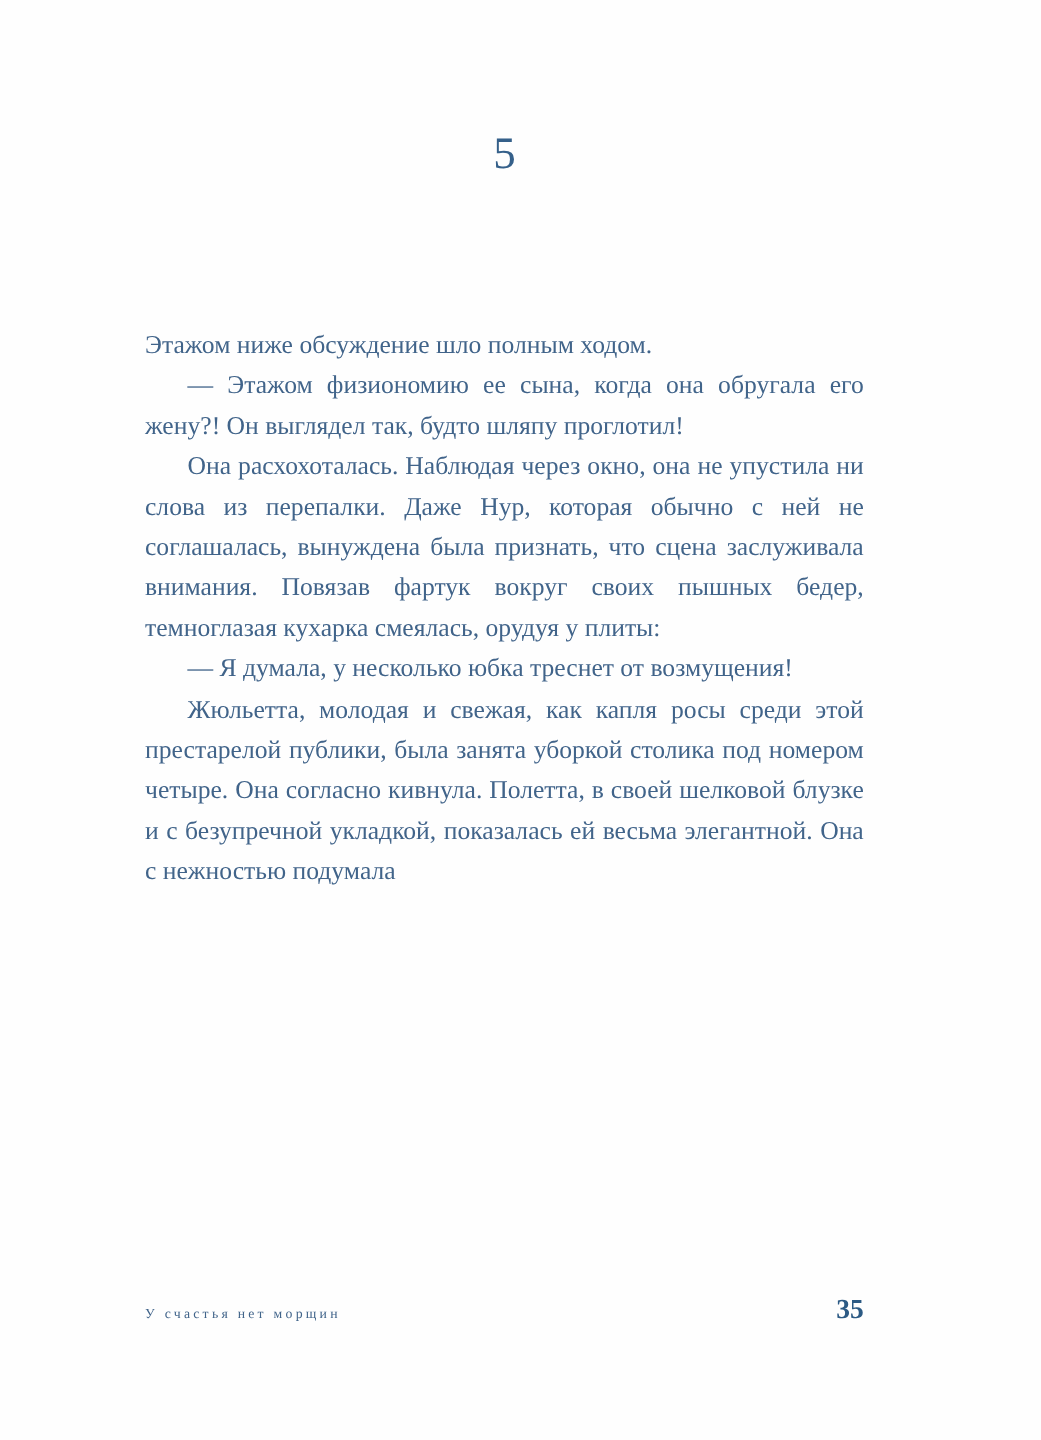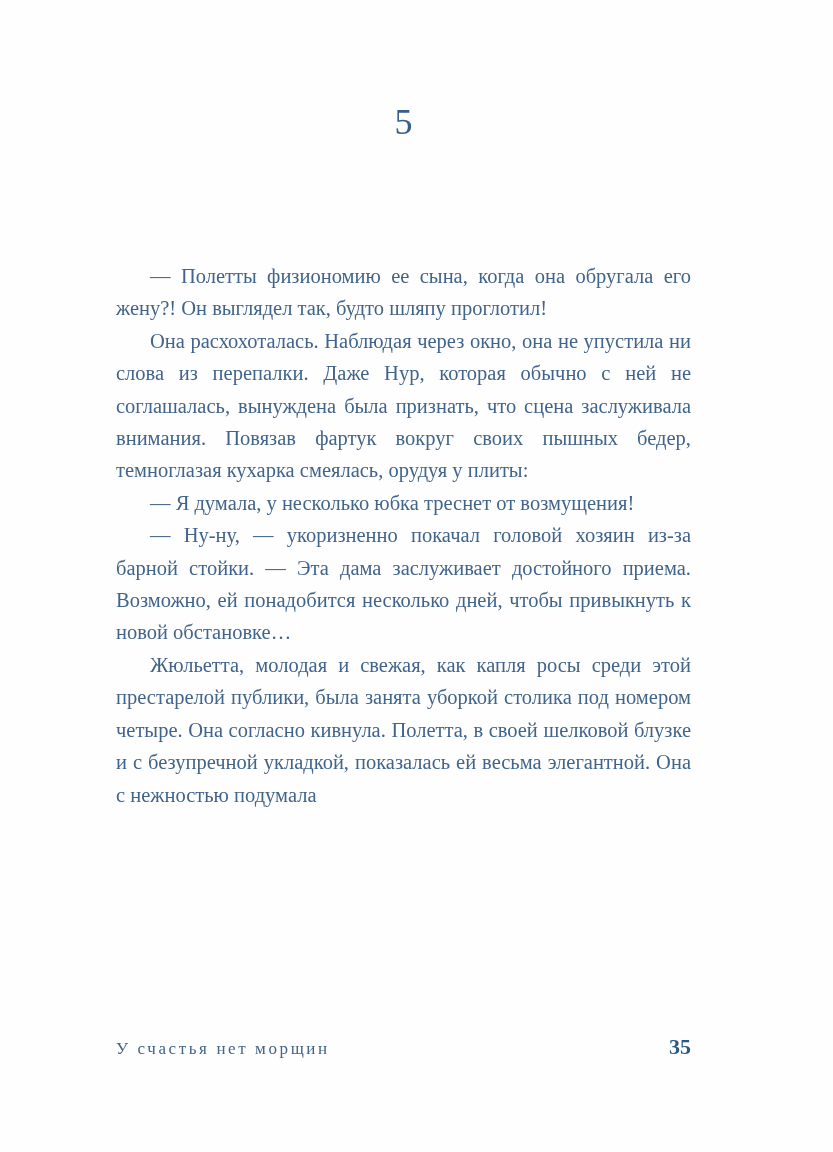--- a/index.html
+++ b/index.html
@@ -73,6 +73,7 @@
   <div class="content">
     <div class="chapter-number">5</div>
     <div class="text-block">
+      <p class="no-indent">Этажом ниже обсуждение шло полным ходом.</p>
       <p>— Полетты физиономию ее сына, когда она обругала его жену?! Он выглядел так, будто шляпу проглотил!</p>
       <p>Она расхохоталась. Наблюдая через окно, она не упу­стила ни слова из перепалки. Даже Нур, которая обычно с ней не соглашалась, вынуждена была признать, что сцена заслуживала внимания. Повязав фартук вокруг своих пышных бедер, темноглазая кухарка смеялась, ору­дуя у плиты:</p>
       <p>— Я думала, у несколько юбка треснет от возмущения!</p>

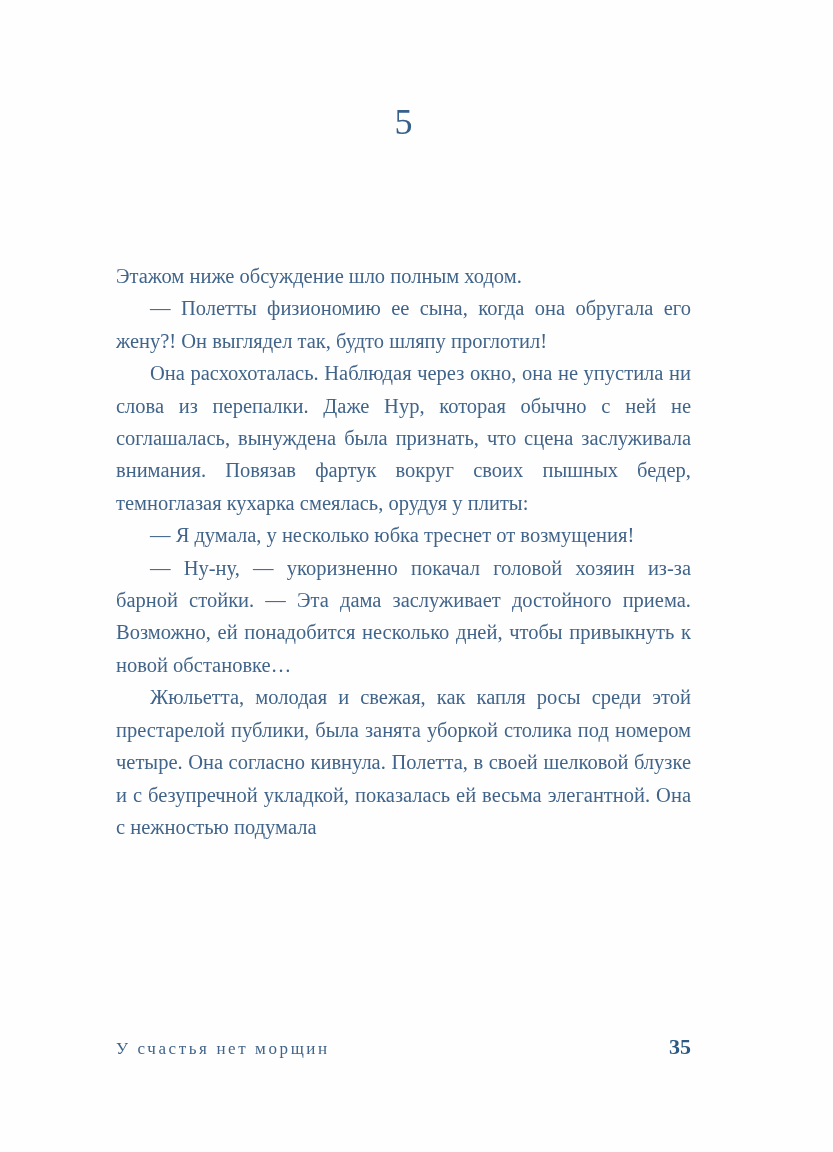--- a/index.html
+++ b/index.html
@@ -74,7 +74,7 @@
     <div class="chapter-number">5</div>
     <div class="text-block">
       <p class="no-indent">Этажом ниже обсуждение шло полным ходом.</p>
-      <p>— Полетты физиономию ее сына, когда она обругала его жену?! Он выглядел так, будто шляпу проглотил!</p>
+      <p>— Этажом физиономию ее сына, когда она обругала его жену?! Он выглядел так, будто шляпу проглотил!</p>
       <p>Она расхохоталась. Наблюдая через окно, она не упу­стила ни слова из перепалки. Даже Нур, которая обычно с ней не соглашалась, вынуждена была признать, что сцена заслуживала внимания. Повязав фартук вокруг своих пышных бедер, темноглазая кухарка смеялась, ору­дуя у плиты:</p>
       <p>— Я думала, у несколько юбка треснет от возмущения!</p>
       <p>— Ну-ну, — укоризненно покачал головой хозяин из-за барной стойки. — Эта дама заслуживает достой­ного приема. Возможно, ей понадобится несколько дней, чтобы привыкнуть к новой обстановке…</p>

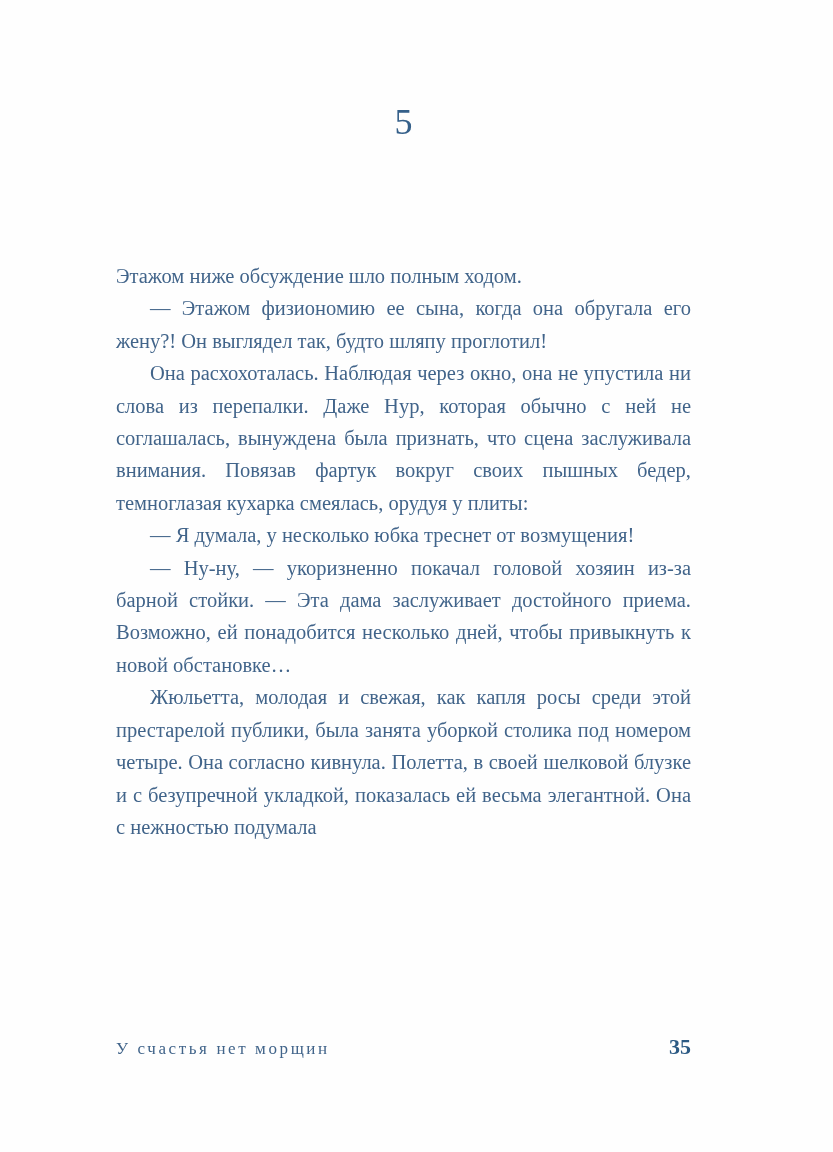--- a/index.html
+++ b/index.html
@@ -77,7 +77,6 @@
       <p>— Этажом физиономию ее сына, когда она обругала его жену?! Он выглядел так, будто шляпу проглотил!</p>
       <p>Она расхохоталась. Наблюдая через окно, она не упу­стила ни слова из перепалки. Даже Нур, которая обычно с ней не соглашалась, вынуждена была признать, что сцена заслуживала внимания. Повязав фартук вокруг своих пышных бедер, темноглазая кухарка смеялась, ору­дуя у плиты:</p>
       <p>— Я думала, у несколько юбка треснет от возмущения!</p>
-      <p>— Ну-ну, — укоризненно покачал головой хозяин из-за барной стойки. — Эта дама заслуживает достой­ного приема. Возможно, ей понадобится несколько дней, чтобы привыкнуть к новой обстановке…</p>
       <p>Жюльетта, молодая и свежая, как капля росы среди этой престарелой публики, была занята уборкой столика под номером четыре. Она согласно кивнула. Полетта, в своей шелковой блузке и с безупречной укладкой, пока­залась ей весьма элегантной. Она с нежностью подумала</p>
     </div>
   </div>

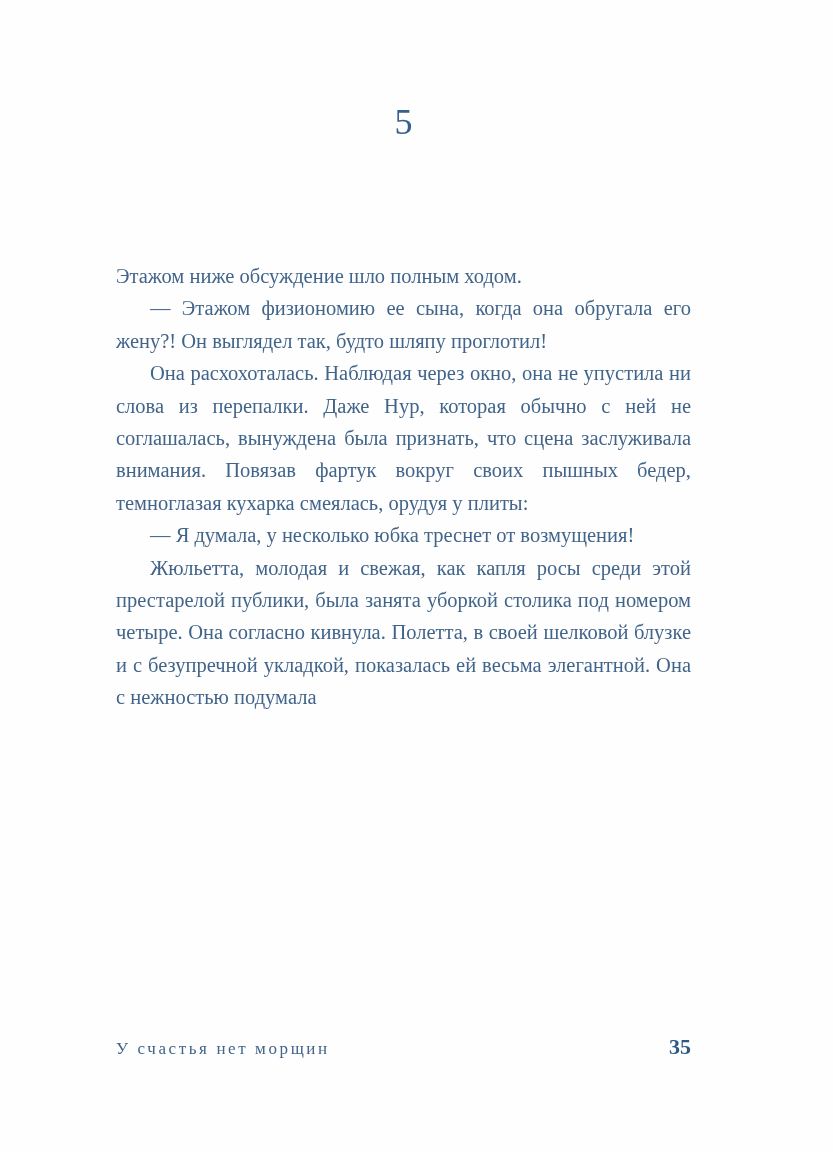--- a/index.html
+++ b/index.html
@@ -56,7 +56,7 @@
     align-items: baseline;
   }
   .running-title {
-    font-size: 17px;
+    font-size: 11px;
     letter-spacing: 2.6px;
     color: #41648a;
   }

